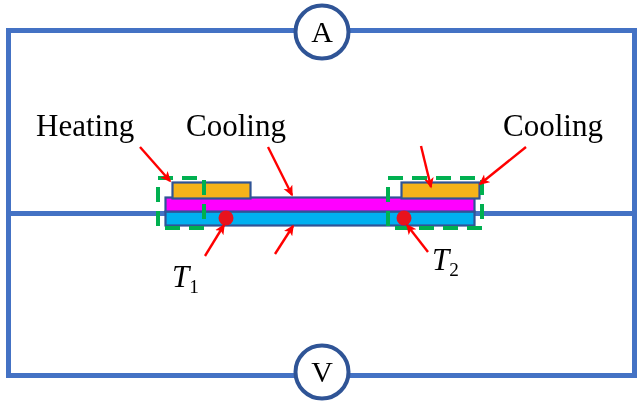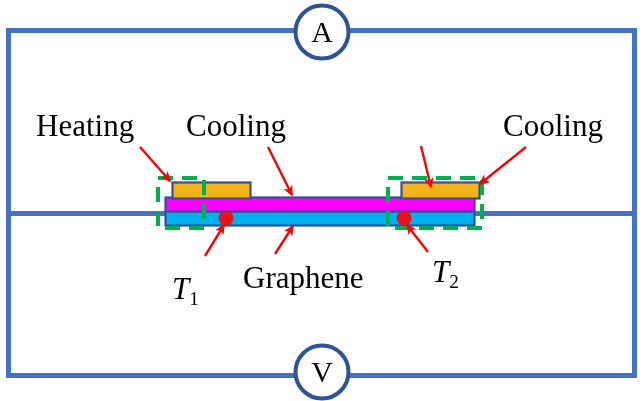--- a/index.html
+++ b/index.html
@@ -34,7 +34,6 @@
   }
   .lbl-italic {
     font-style: italic;
-    margin-top: 12px;
   }
   .lbl-italic .sub {
     font-style: normal;

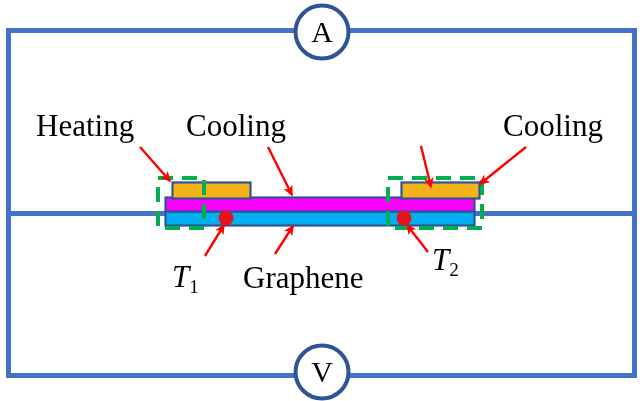--- a/index.html
+++ b/index.html
@@ -123,7 +123,6 @@
 
   <div class="lbl" style="left:503px; top:110px;">Cooling</div>
 
-  <div class="lbl" style="left:243px; top:262px;">Graphene</div>
 
   <div class="lbl lbl-italic" style="left:172px; top:261px;"><span>T</span><span class="sub">1</span></div>
 

